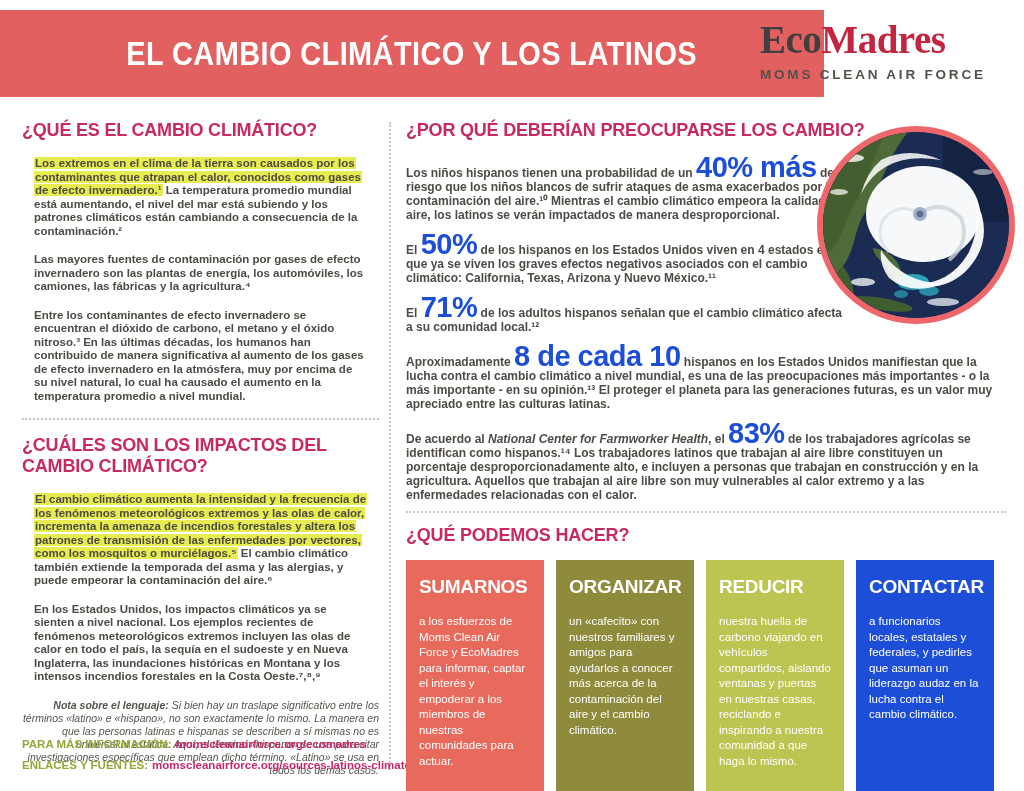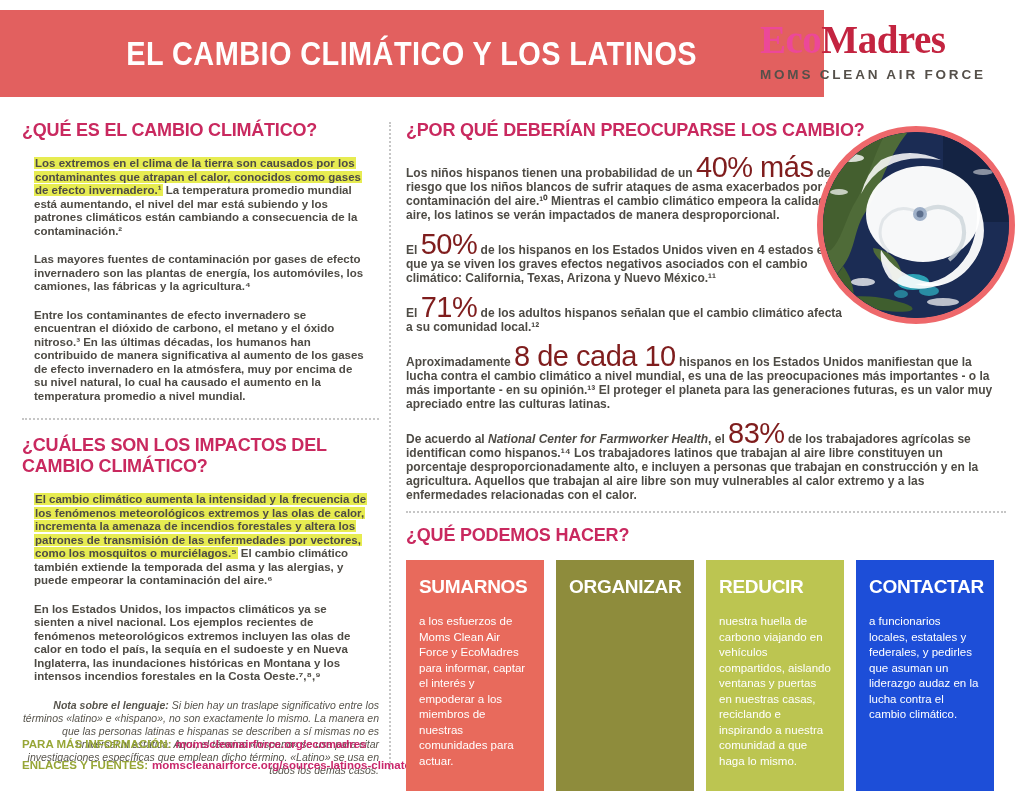--- a/index.html
+++ b/index.html
@@ -11,7 +11,7 @@
              transform:scaleX(0.85);white-space:nowrap;}
   .logo{position:absolute;left:760px;top:20px;width:250px;}
   .logo-name{font-family:"Liberation Serif",serif;font-weight:700;font-size:39px;line-height:40px;letter-spacing:-0.5px;}
-  .logo-eco{color:#ec4899;}
+  .logo-eco{color:#404040;}
   .logo-madres{color:#c32440;}
   .logo-sub{margin-top:7px;font-size:13.5px;font-weight:700;letter-spacing:2.8px;color:#55504a;}
   .vdiv{position:absolute;left:389px;top:122px;height:648px;border-left:2px dotted #c6c6c6;}

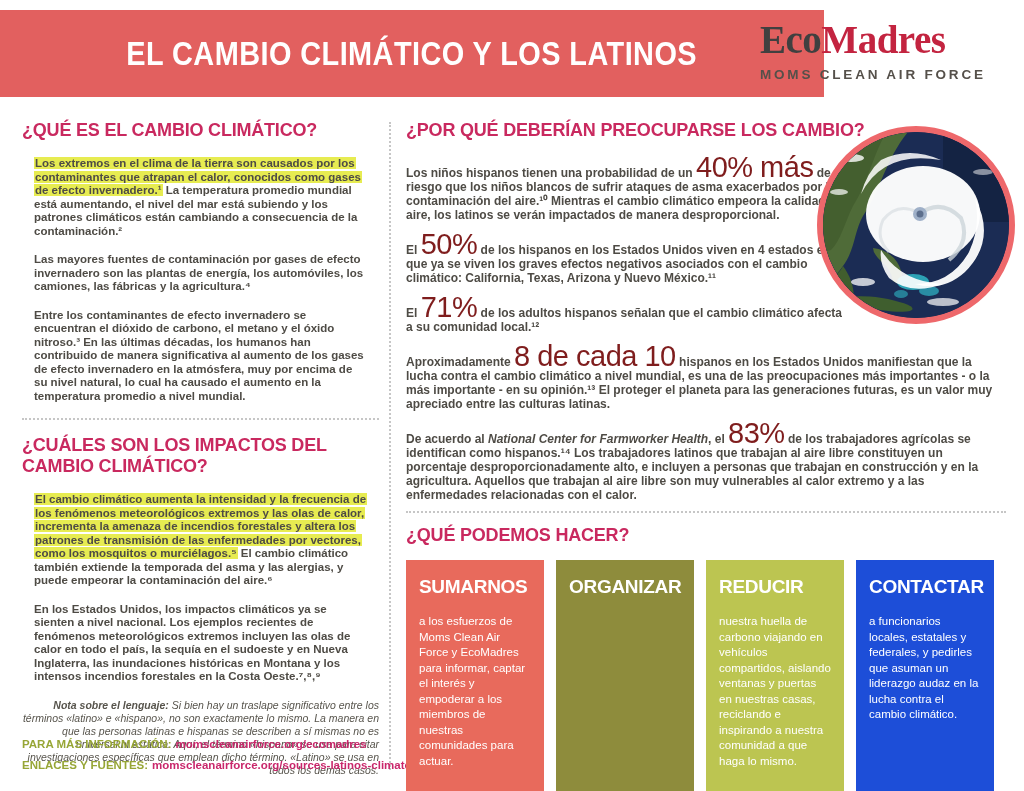--- a/index.html
+++ b/index.html
@@ -31,7 +31,7 @@
   .link-url{color:#c9276b;cursor:pointer;}
   p.stat{font-size:12px;line-height:14px;font-weight:700;margin:0 0 9px;}
   p.stat.narrow{padding-right:158px;}
-  .big{font-size:29px;line-height:26px;font-weight:400;color:#7f1d1d;letter-spacing:-0.5px;}
+  .big{font-size:29px;line-height:26px;font-weight:700;color:#1d4ed8;letter-spacing:-0.5px;}
   .hdiv-right{margin:6px 0 12px;}
   .circle{position:absolute;left:817px;top:126px;width:198px;height:198px;border-radius:50%;
           border:6px solid #ee686b;box-sizing:border-box;overflow:hidden;background:#1b2c54;}

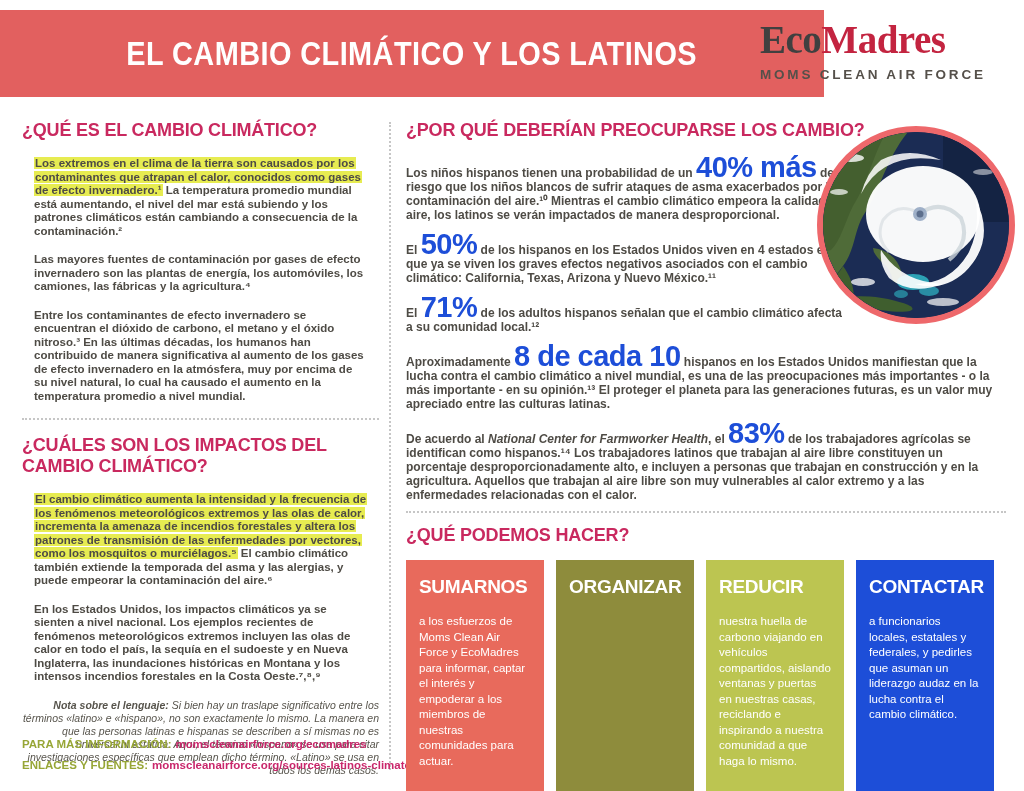--- a/index.html
+++ b/index.html
@@ -131,6 +131,7 @@
     </div>
     <div class="card" style="background-color: rgb(142, 140, 60);">
       <div class="card-title">ORGANIZAR</div>
+      <div class="card-body">un «cafecito» con nuestros familiares y amigos para ayudarlos a conocer más acerca de la contaminación del aire y el cambio climático.</div>
     </div>
     <div class="card" style="background-color: rgb(188, 197, 81);">
       <div class="card-title">REDUCIR</div>

